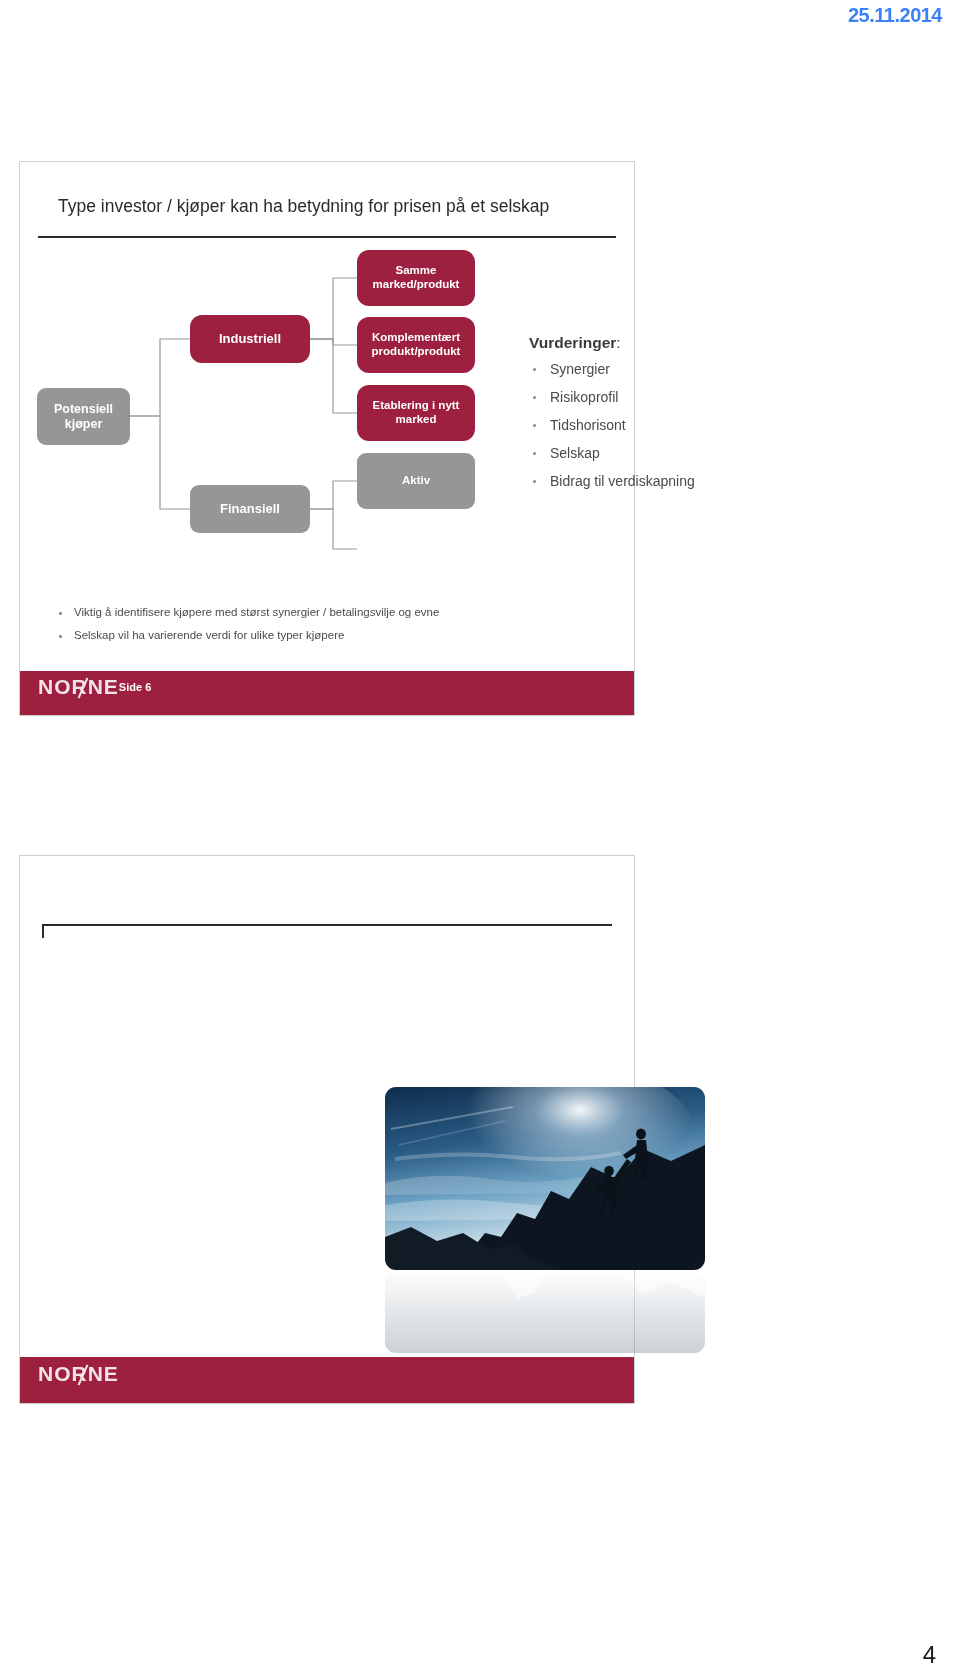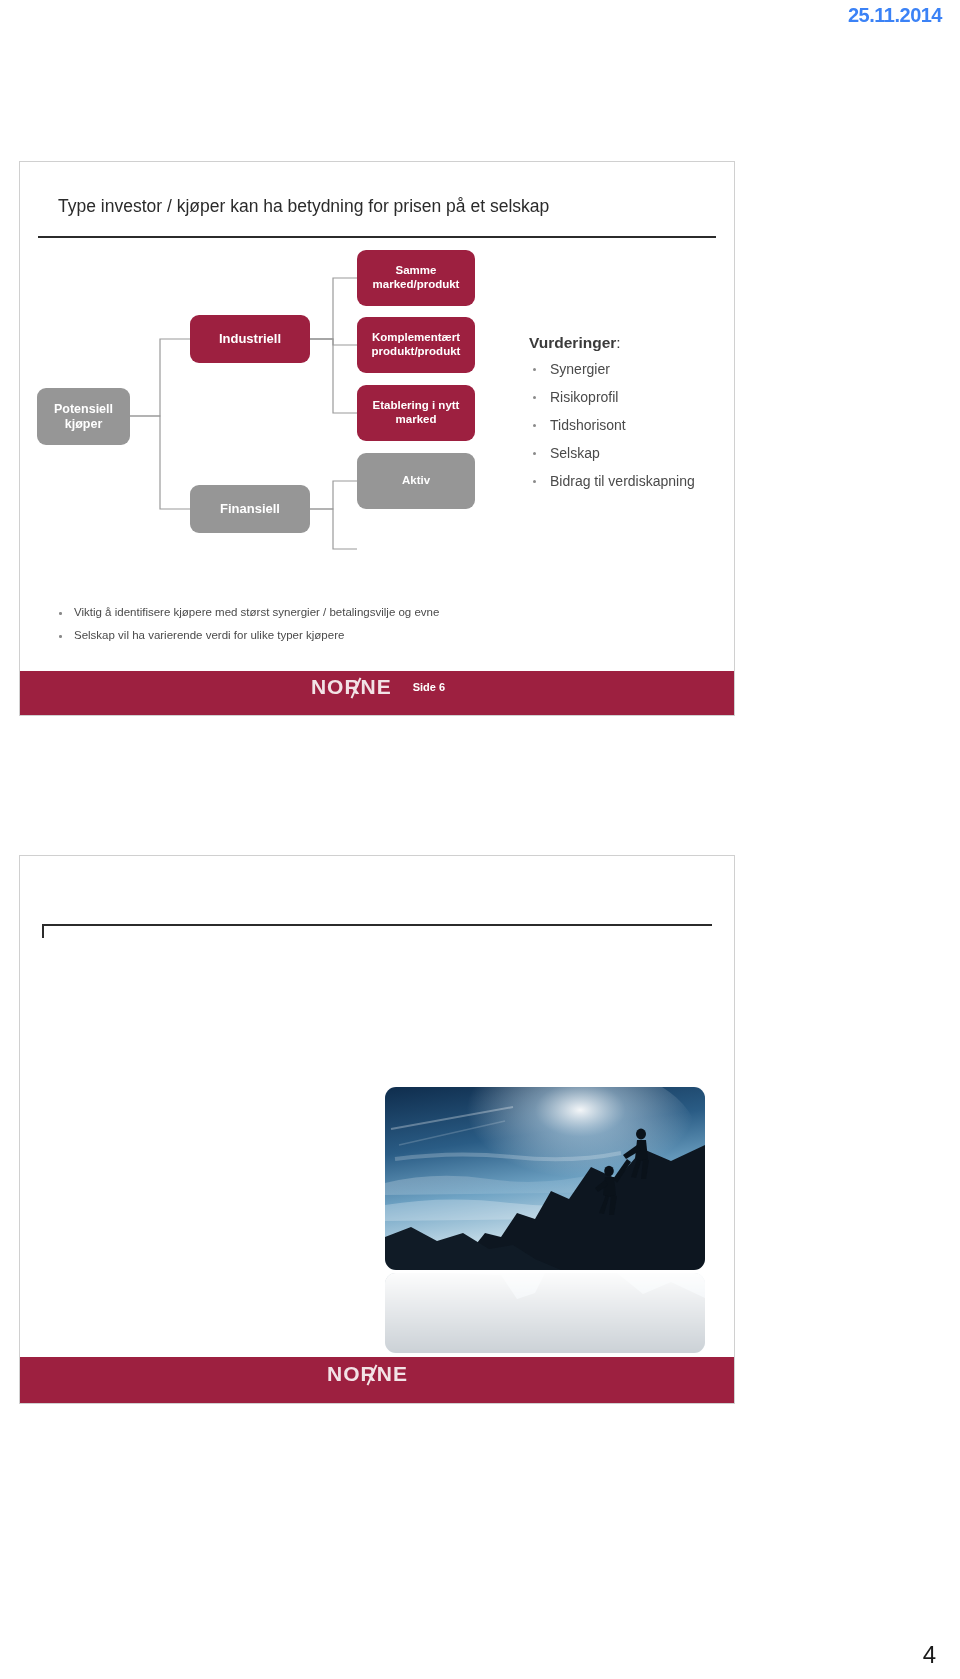--- a/index.html
+++ b/index.html
@@ -40,7 +40,7 @@
   .slide {
     position: absolute;
     left: 19px;
-    width: 716px;
+    width: 616px;
     background: #ffffff;
     border: 1px solid #d0d0d0;
   }

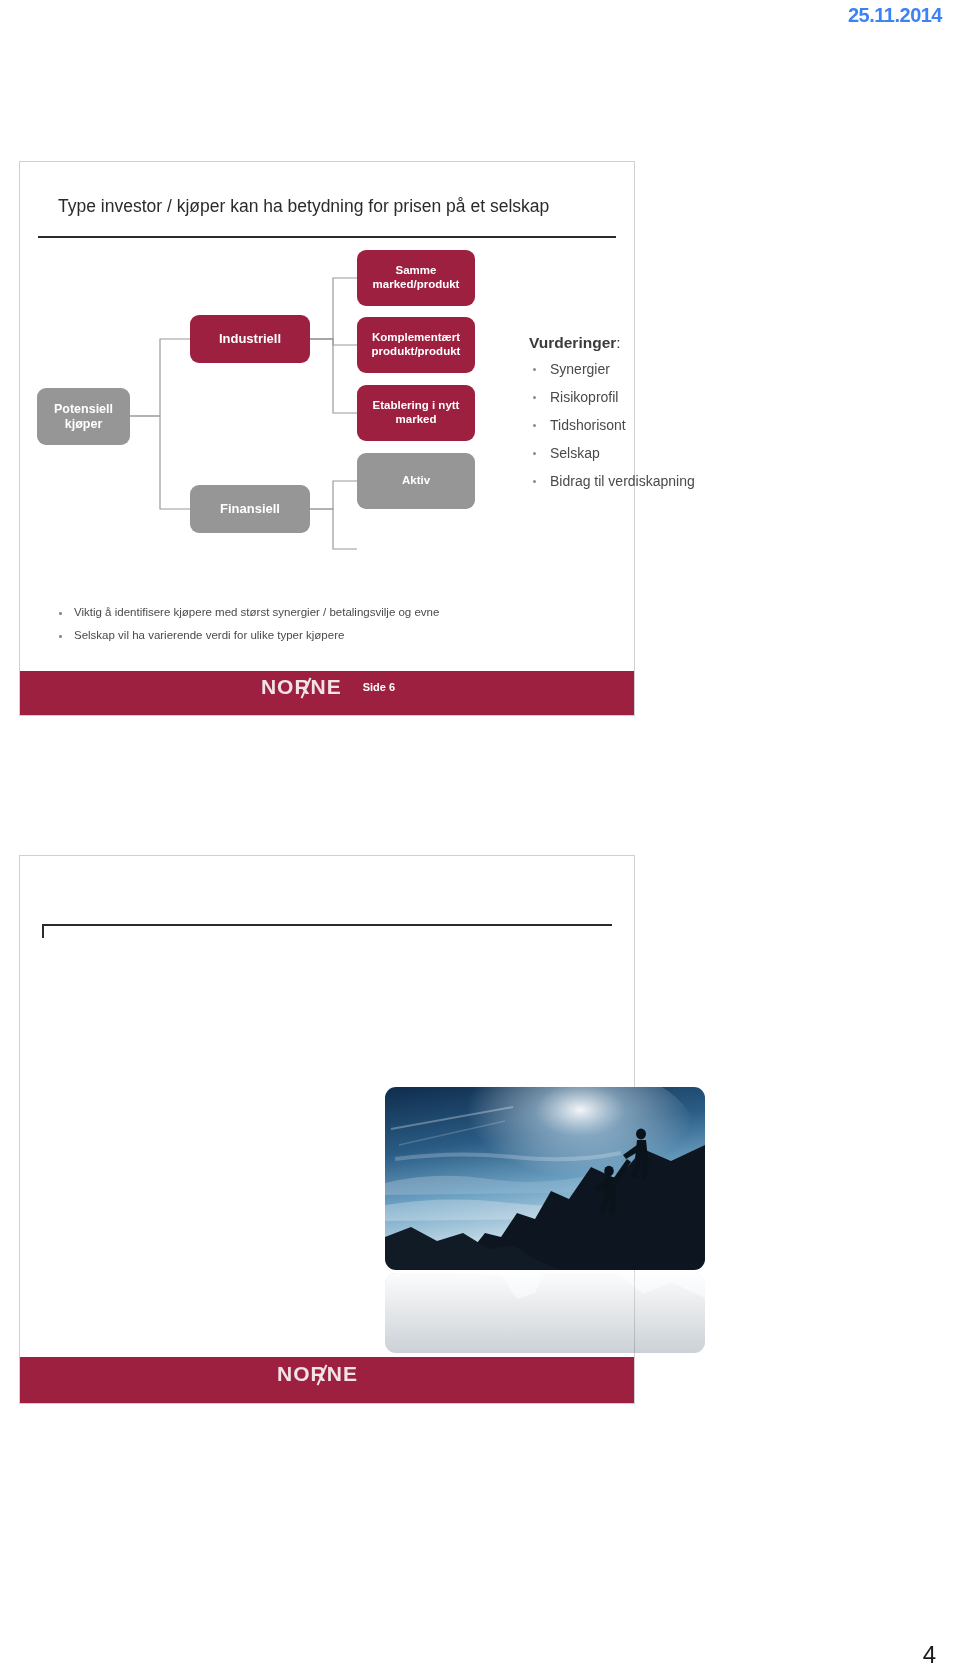--- a/index.html
+++ b/index.html
@@ -105,7 +105,7 @@
     line-height: 1.18;
     padding: 2px 4px;
   }
-  .node.maroon { background: #9d2040; }
+  .node.maroon { background: #9d2040; border-radius: 12px; }
   .node.gray   { background: #969696; }
 
   

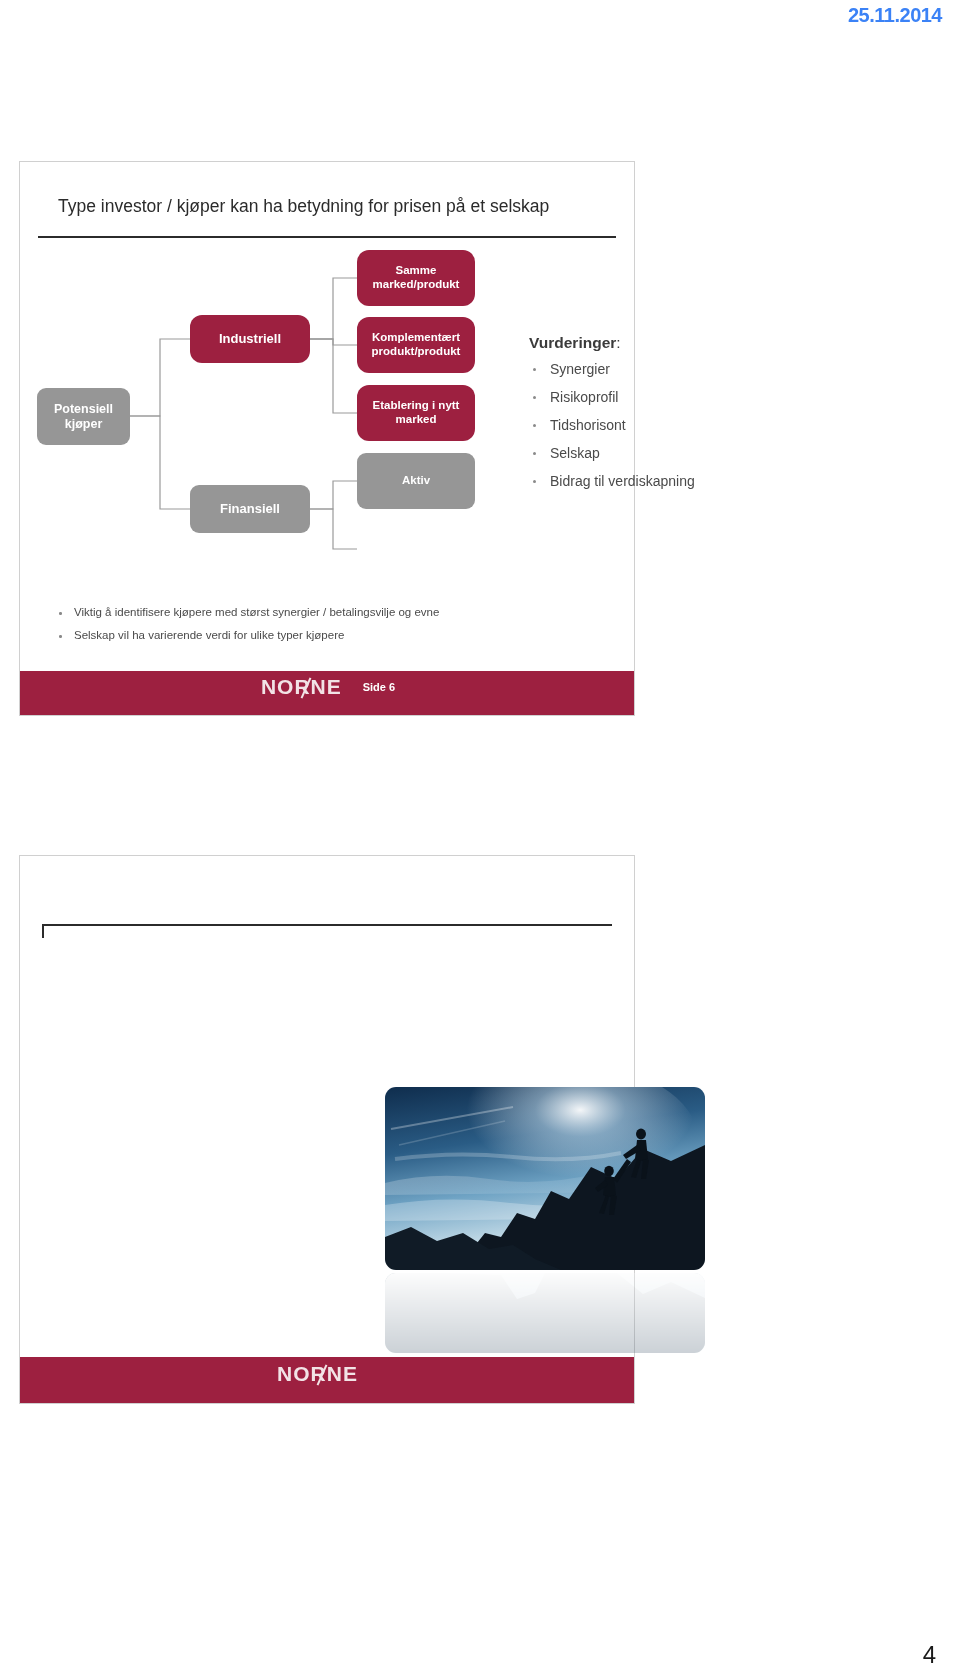--- a/index.html
+++ b/index.html
@@ -191,9 +191,8 @@
     background: #9d2040;
     display: flex;
     align-items: center;
-    justify-content: center;
+    justify-content: flex-start;
     padding: 0 16px 12px 18px;
-    gap: 21px;
   }
   .norne-logo {
     font-size: 21px;

